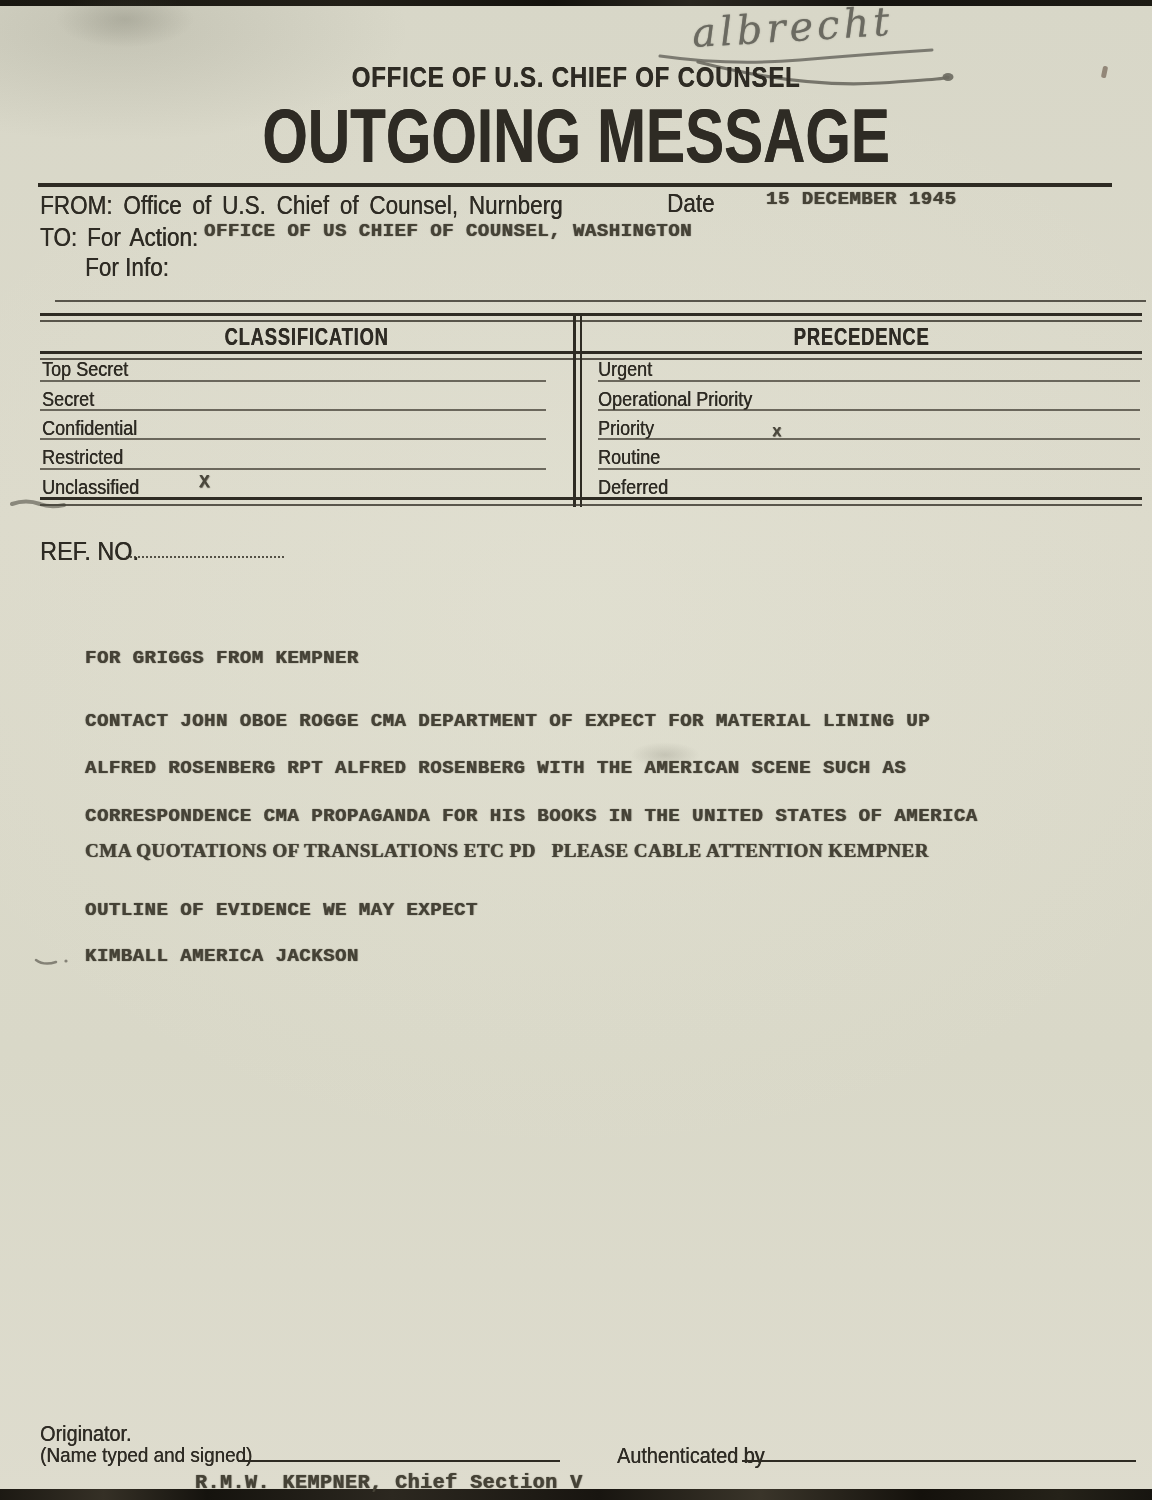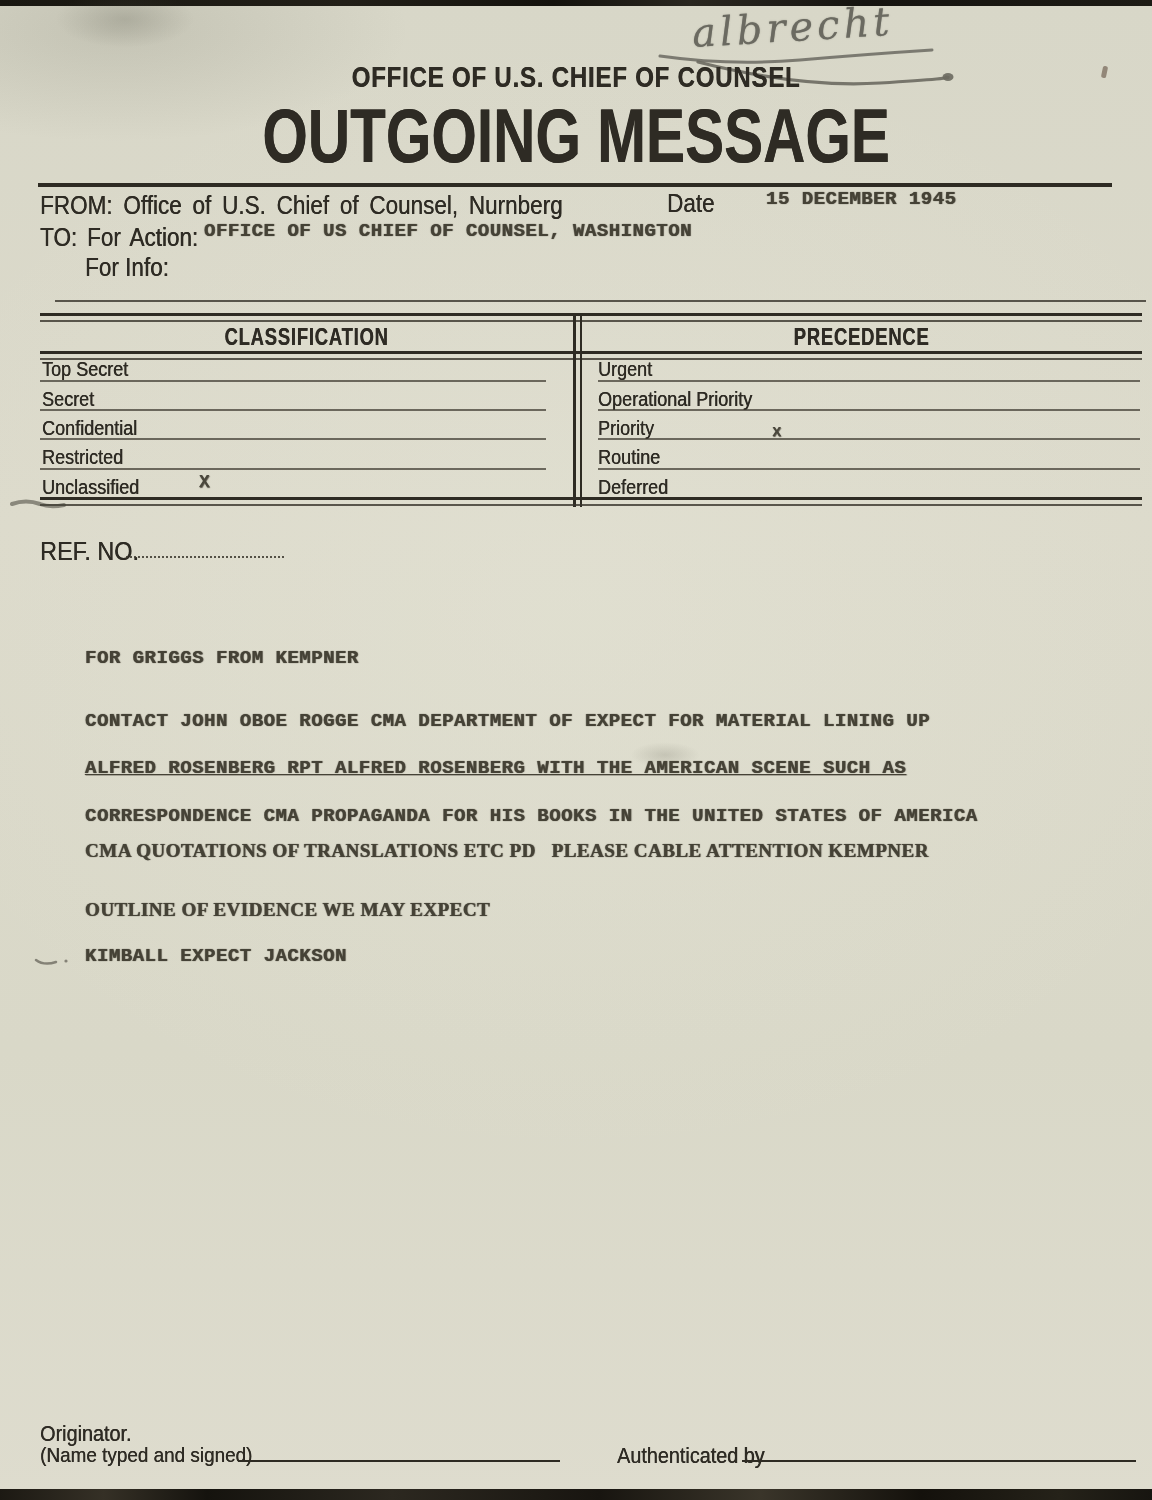--- a/index.html
+++ b/index.html
@@ -135,7 +135,7 @@
   <div>
     <div class="abs typed" style="left:85px; top:647px;">FOR GRIGGS FROM KEMPNER</div>
     <div class="abs typed" style="left:85px; top:710px;">CONTACT JOHN OBOE ROGGE CMA DEPARTMENT OF EXPECT FOR MATERIAL LINING UP</div>
-    <div class="abs typed" style="left:85px; top:757px;text-decoration:underline;">ALFRED ROSENBERG RPT ALFRED ROSENBERG WITH THE AMERICAN SCENE SUCH AS</div>
+    <div class="abs typed" style="left:85px; top:757px;">ALFRED ROSENBERG RPT ALFRED ROSENBERG WITH THE AMERICAN SCENE SUCH AS</div>
     <div class="abs typed" style="left:85px; top:805px;">CORRESPONDENCE CMA PROPAGANDA FOR HIS BOOKS IN THE UNITED STATES OF AMERICA</div>
     <div class="abs typed" style="left:85px; top:840px;font-family:Liberation Serif, serif;">CMA QUOTATIONS OF TRANSLATIONS ETC PD   PLEASE CABLE ATTENTION KEMPNER</div>
     <div class="abs typed" style="left:85px; top:899px;font-family:Liberation Serif, serif;">OUTLINE OF EVIDENCE WE MAY EXPECT</div>

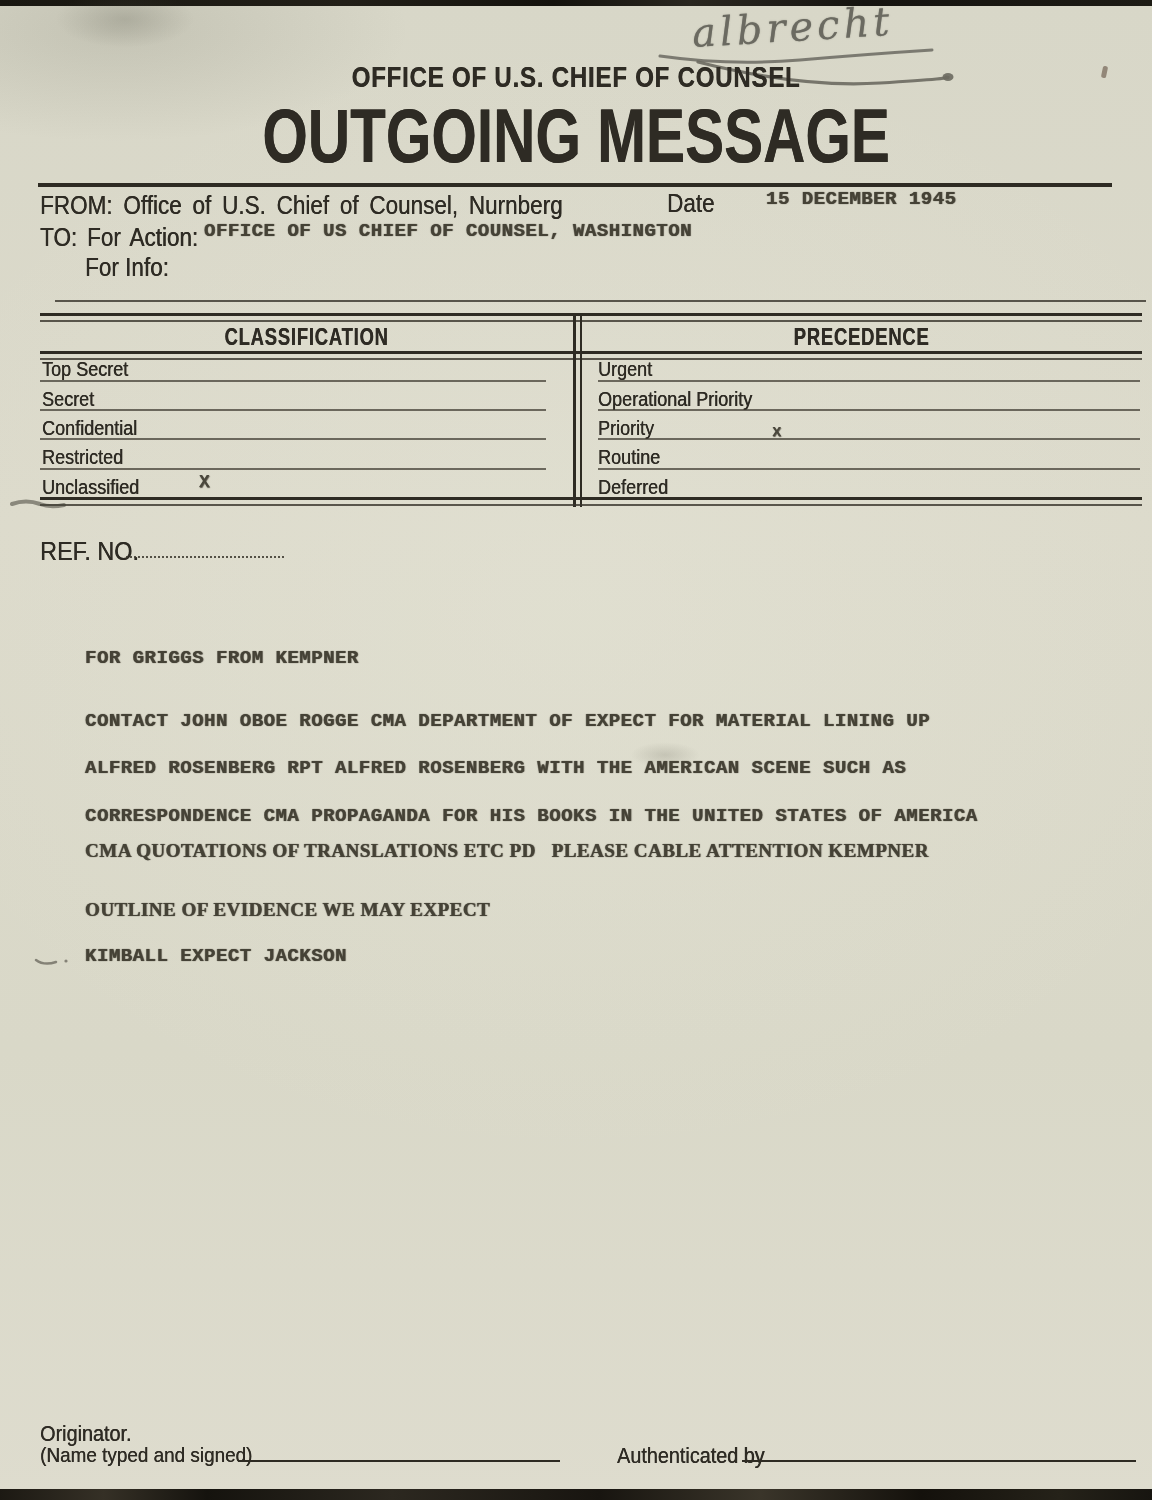--- a/index.html
+++ b/index.html
@@ -138,7 +138,7 @@
     <div class="abs typed" style="left:85px; top:757px;">ALFRED ROSENBERG RPT ALFRED ROSENBERG WITH THE AMERICAN SCENE SUCH AS</div>
     <div class="abs typed" style="left:85px; top:805px;">CORRESPONDENCE CMA PROPAGANDA FOR HIS BOOKS IN THE UNITED STATES OF AMERICA</div>
     <div class="abs typed" style="left:85px; top:840px;font-family:Liberation Serif, serif;">CMA QUOTATIONS OF TRANSLATIONS ETC PD   PLEASE CABLE ATTENTION KEMPNER</div>
-    <div class="abs typed" style="left:85px; top:899px;font-family:Liberation Serif, serif;">OUTLINE OF EVIDENCE WE MAY EXPECT</div>
+    <div class="abs typed" style="left:85px; top:899px;">OUTLINE OF EVIDENCE WE MAY EXPECT</div>
     <div class="abs typed" style="left:85px; top:945px;">KIMBALL EXPECT JACKSON</div>
   </div>
 

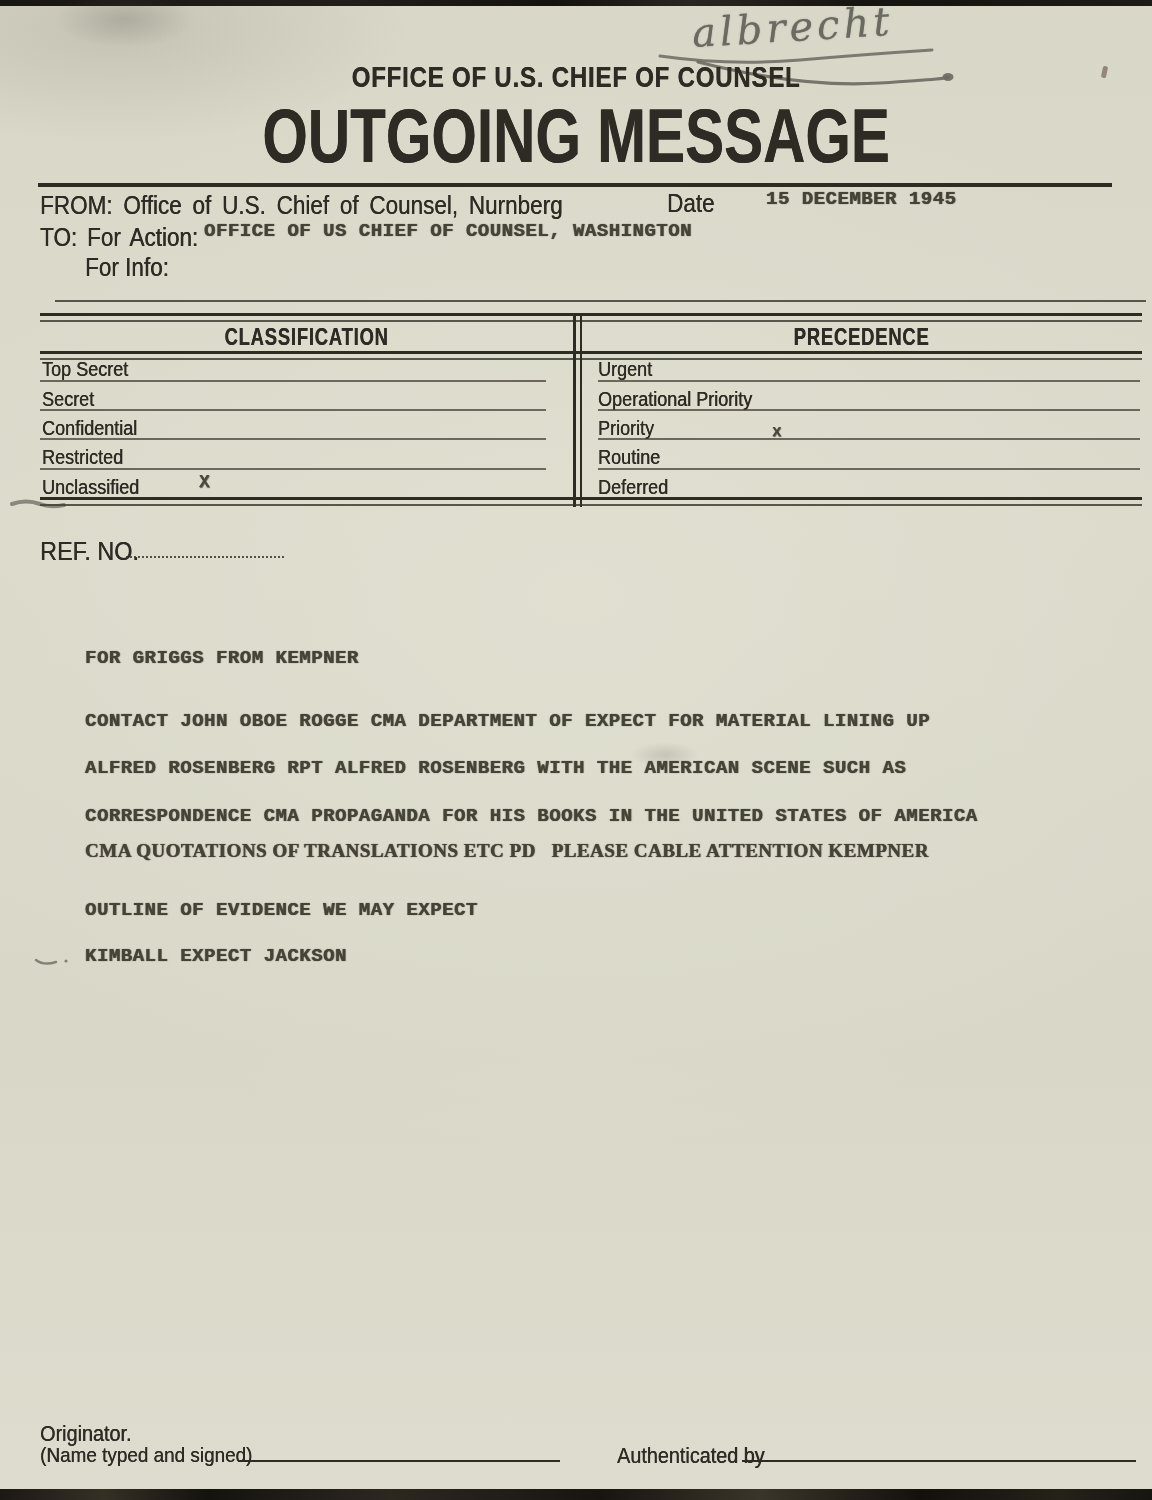--- a/index.html
+++ b/index.html
@@ -139,7 +139,7 @@
     <div class="abs typed" style="left:85px; top:805px;">CORRESPONDENCE CMA PROPAGANDA FOR HIS BOOKS IN THE UNITED STATES OF AMERICA</div>
     <div class="abs typed" style="left:85px; top:840px;font-family:Liberation Serif, serif;">CMA QUOTATIONS OF TRANSLATIONS ETC PD   PLEASE CABLE ATTENTION KEMPNER</div>
     <div class="abs typed" style="left:85px; top:899px;">OUTLINE OF EVIDENCE WE MAY EXPECT</div>
-    <div class="abs typed" style="left:85px; top:945px;">KIMBALL EXPECT JACKSON</div>
+    <div class="abs typed" style="left:85px; top:945px;">KIMBALL AMERICA JACKSON</div>
   </div>
 
   <svg width="50" height="20" style="left:32px; top:948px;" viewBox="0 0 50 20">

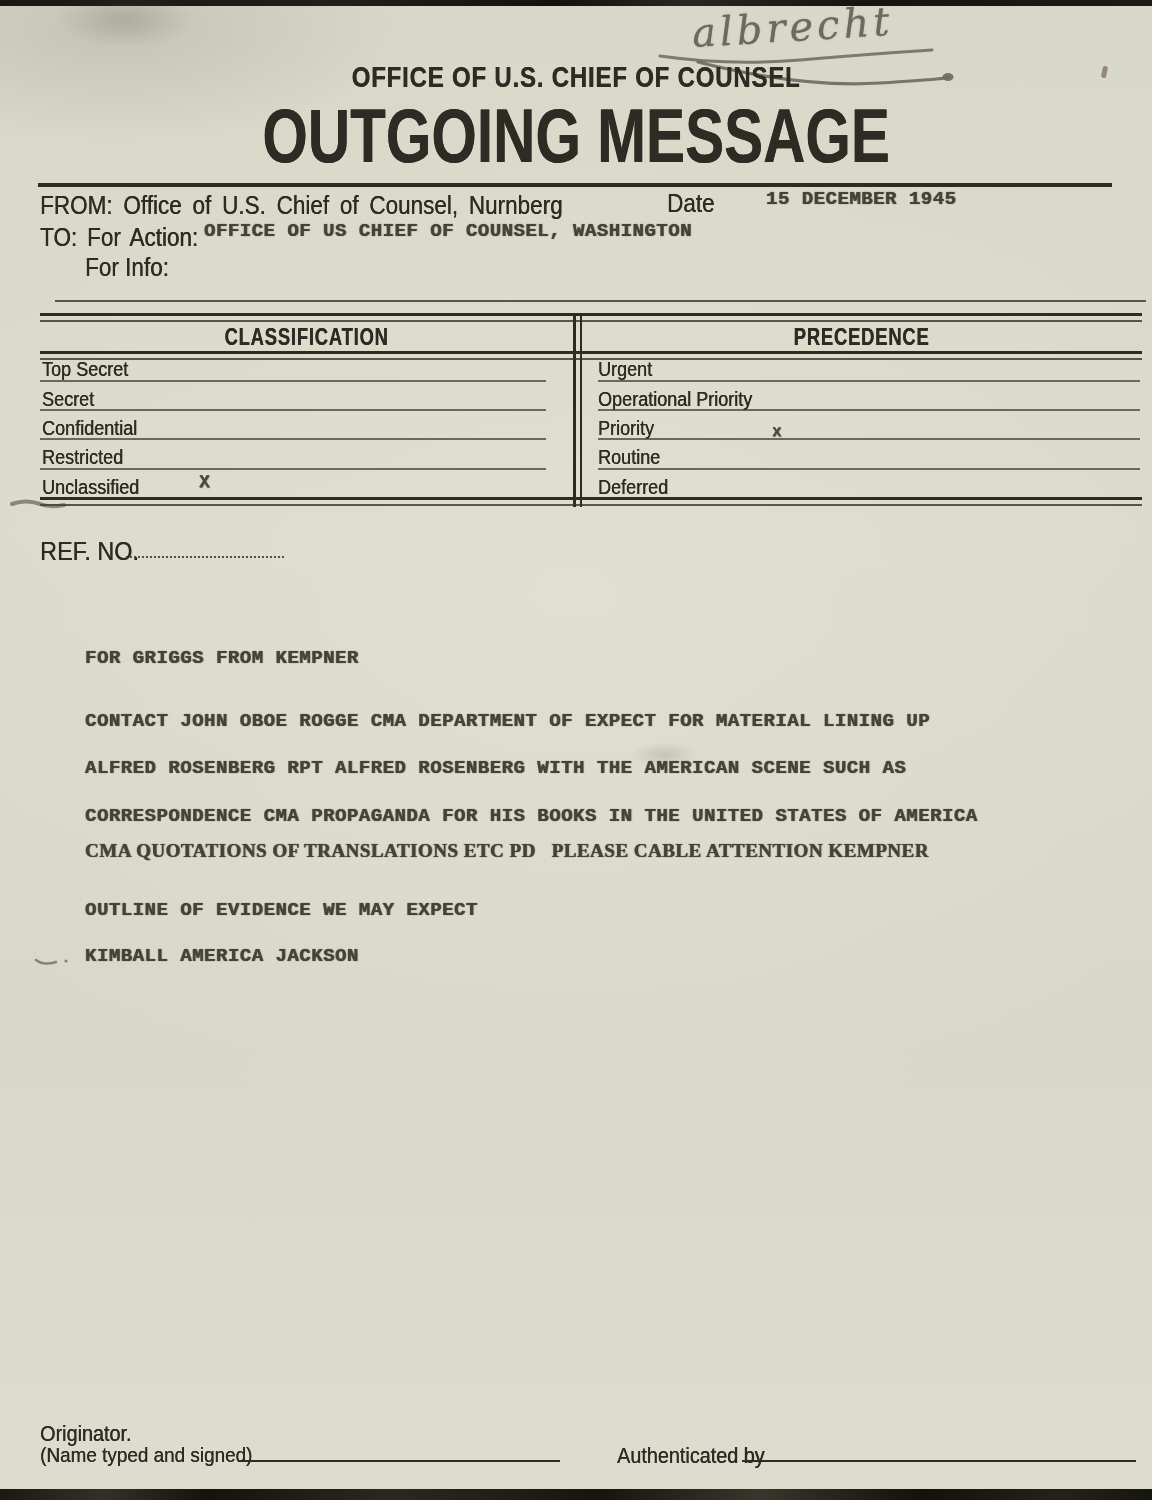--- a/index.html
+++ b/index.html
@@ -154,6 +154,7 @@
   <div class="abs form cond" style="left:617px; top:1443px; font-size:22px;">Authenticated by</div>
   <div class="rule" style="left:742px; top:1460px; width:394px; height:2px;"></div>
 
+  <div class="abs typed" style="left:195px; top:1471px; font-size:20px;">R.M.W. KEMPNER, Chief Section V</div>
 
 </div>
 

